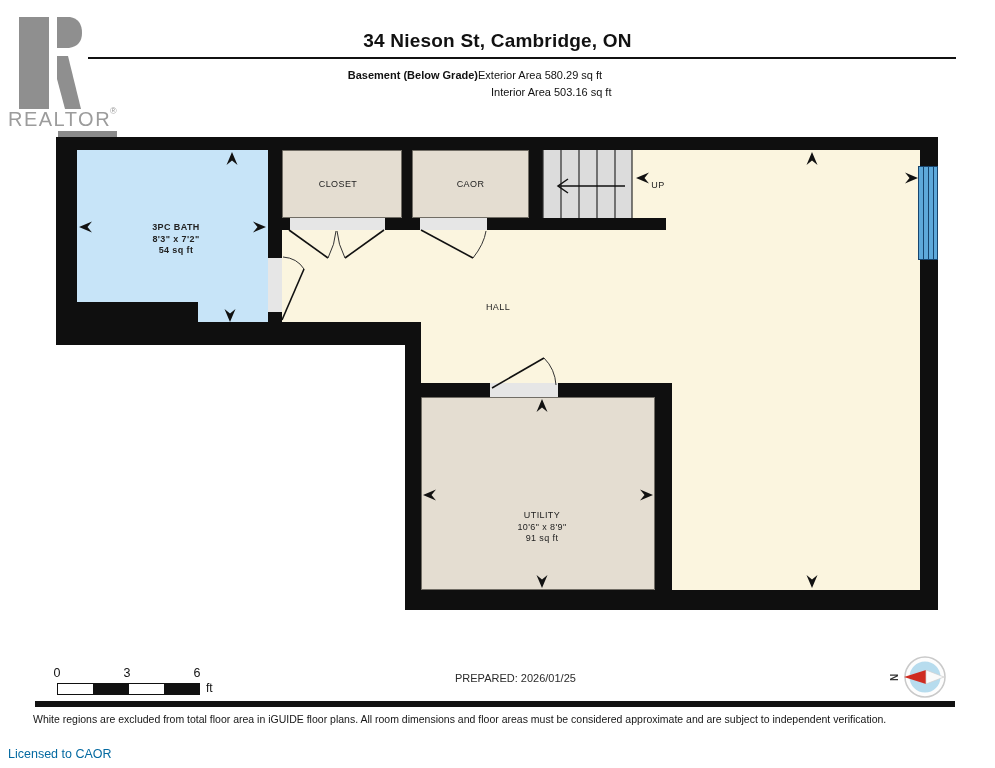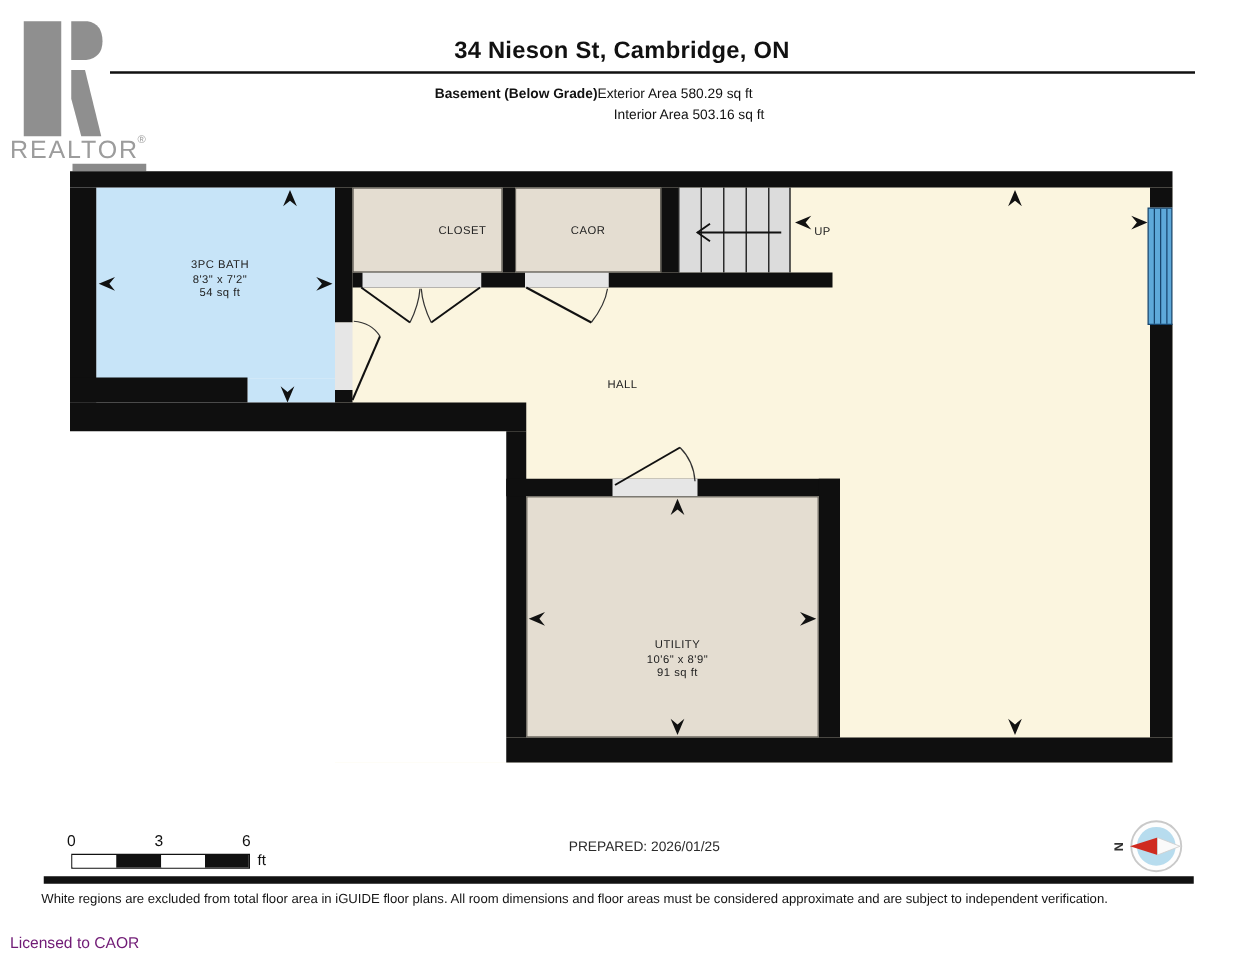--- a/index.html
+++ b/index.html
@@ -151,7 +151,7 @@
     <span style="display:block">8'3" x 7'2"</span>
     <span style="display:block">54 sq ft</span>
   </div>
-  <div class="rlabel" style="left:282px;top:179px;width:112px;padding-left:32px;">CLOSET</div>
+  <div class="rlabel" style="left:282px;top:179px;width:112px;">CLOSET</div>
   <div class="rlabel" style="left:412px;top:179px;width:117px;">CAOR</div>
   <div class="rlabel" style="left:643px;top:180px;width:30px;text-align:center;">UP</div>
   <div class="rlabel" style="left:448px;top:302px;width:100px;">HALL</div>

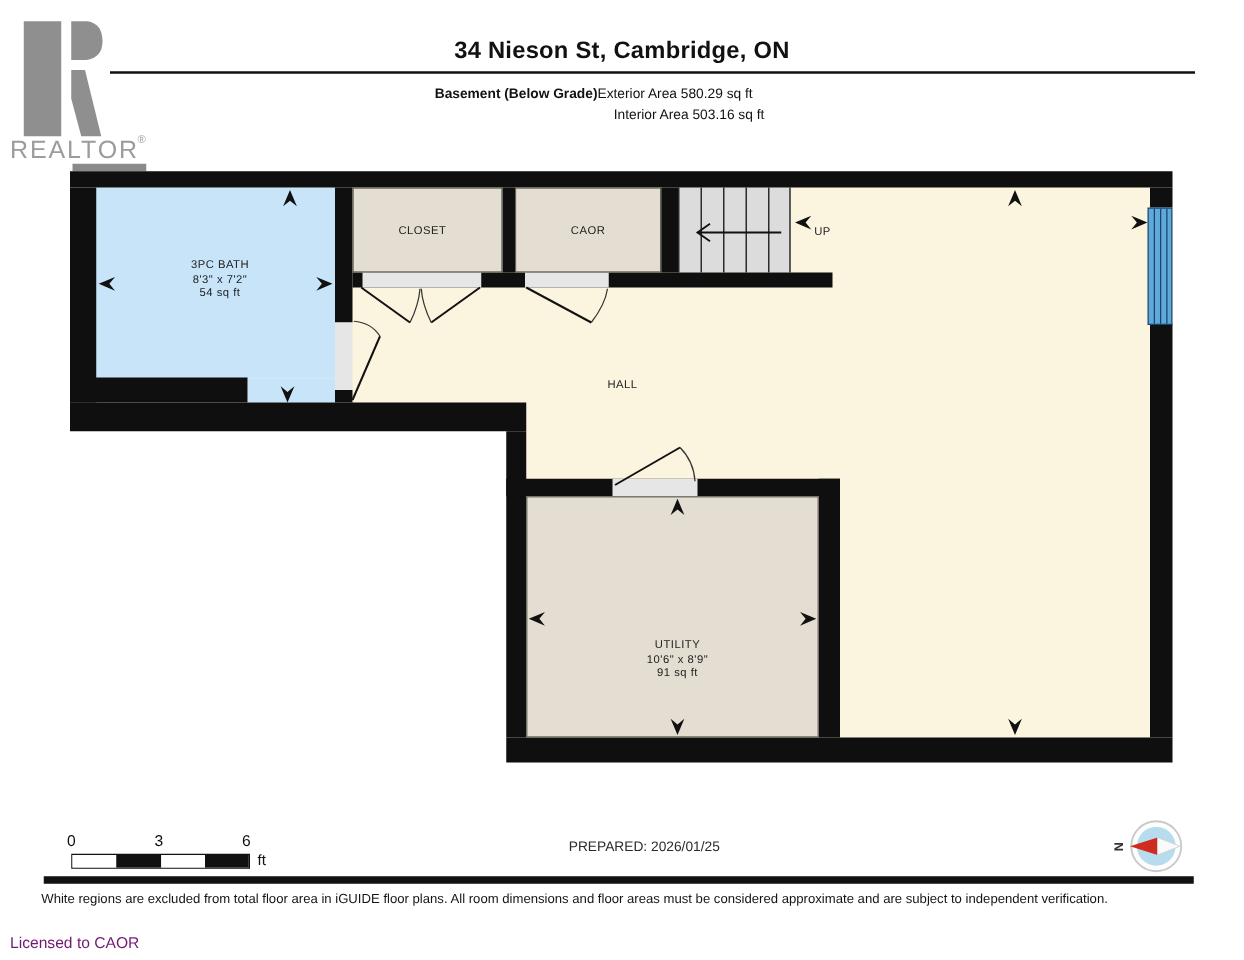--- a/index.html
+++ b/index.html
@@ -146,7 +146,7 @@
     </g>
   </svg>
 
-  <div class="rlabel" style="left:106px;top:206px;width:140px;">
+  <div class="rlabel" style="left:106px;top:222px;width:140px;font-weight:bold;">
     <span style="display:block">3PC BATH</span>
     <span style="display:block">8'3" x 7'2"</span>
     <span style="display:block">54 sq ft</span>

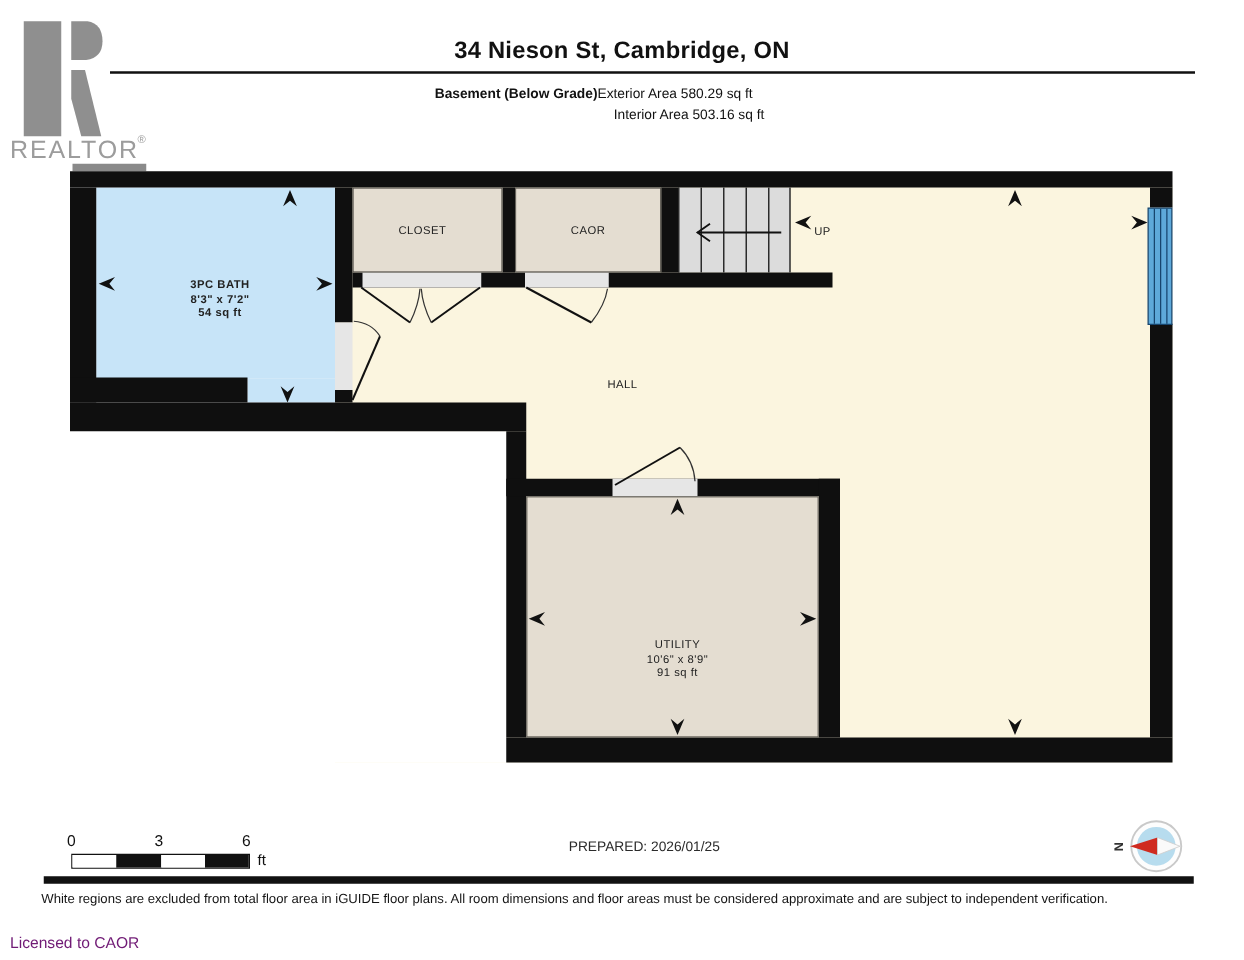--- a/index.html
+++ b/index.html
@@ -34,7 +34,7 @@
   .prepared{left:455px;top:672px;font-size:11px;color:#2b2b2b;text-align:right;}
   .thick{left:35px;top:701px;width:920px;height:6px;background:#111;}
   .disclaimer{left:33px;top:713px;width:935px;font-size:10.5px;color:#151515;}
-  .license{left:8px;top:747px;font-size:12.5px;color:#701a75;}
+  .license{left:8px;top:747px;font-size:12.5px;color:#0369a1;}
 </style>
 </head>
 <body>

